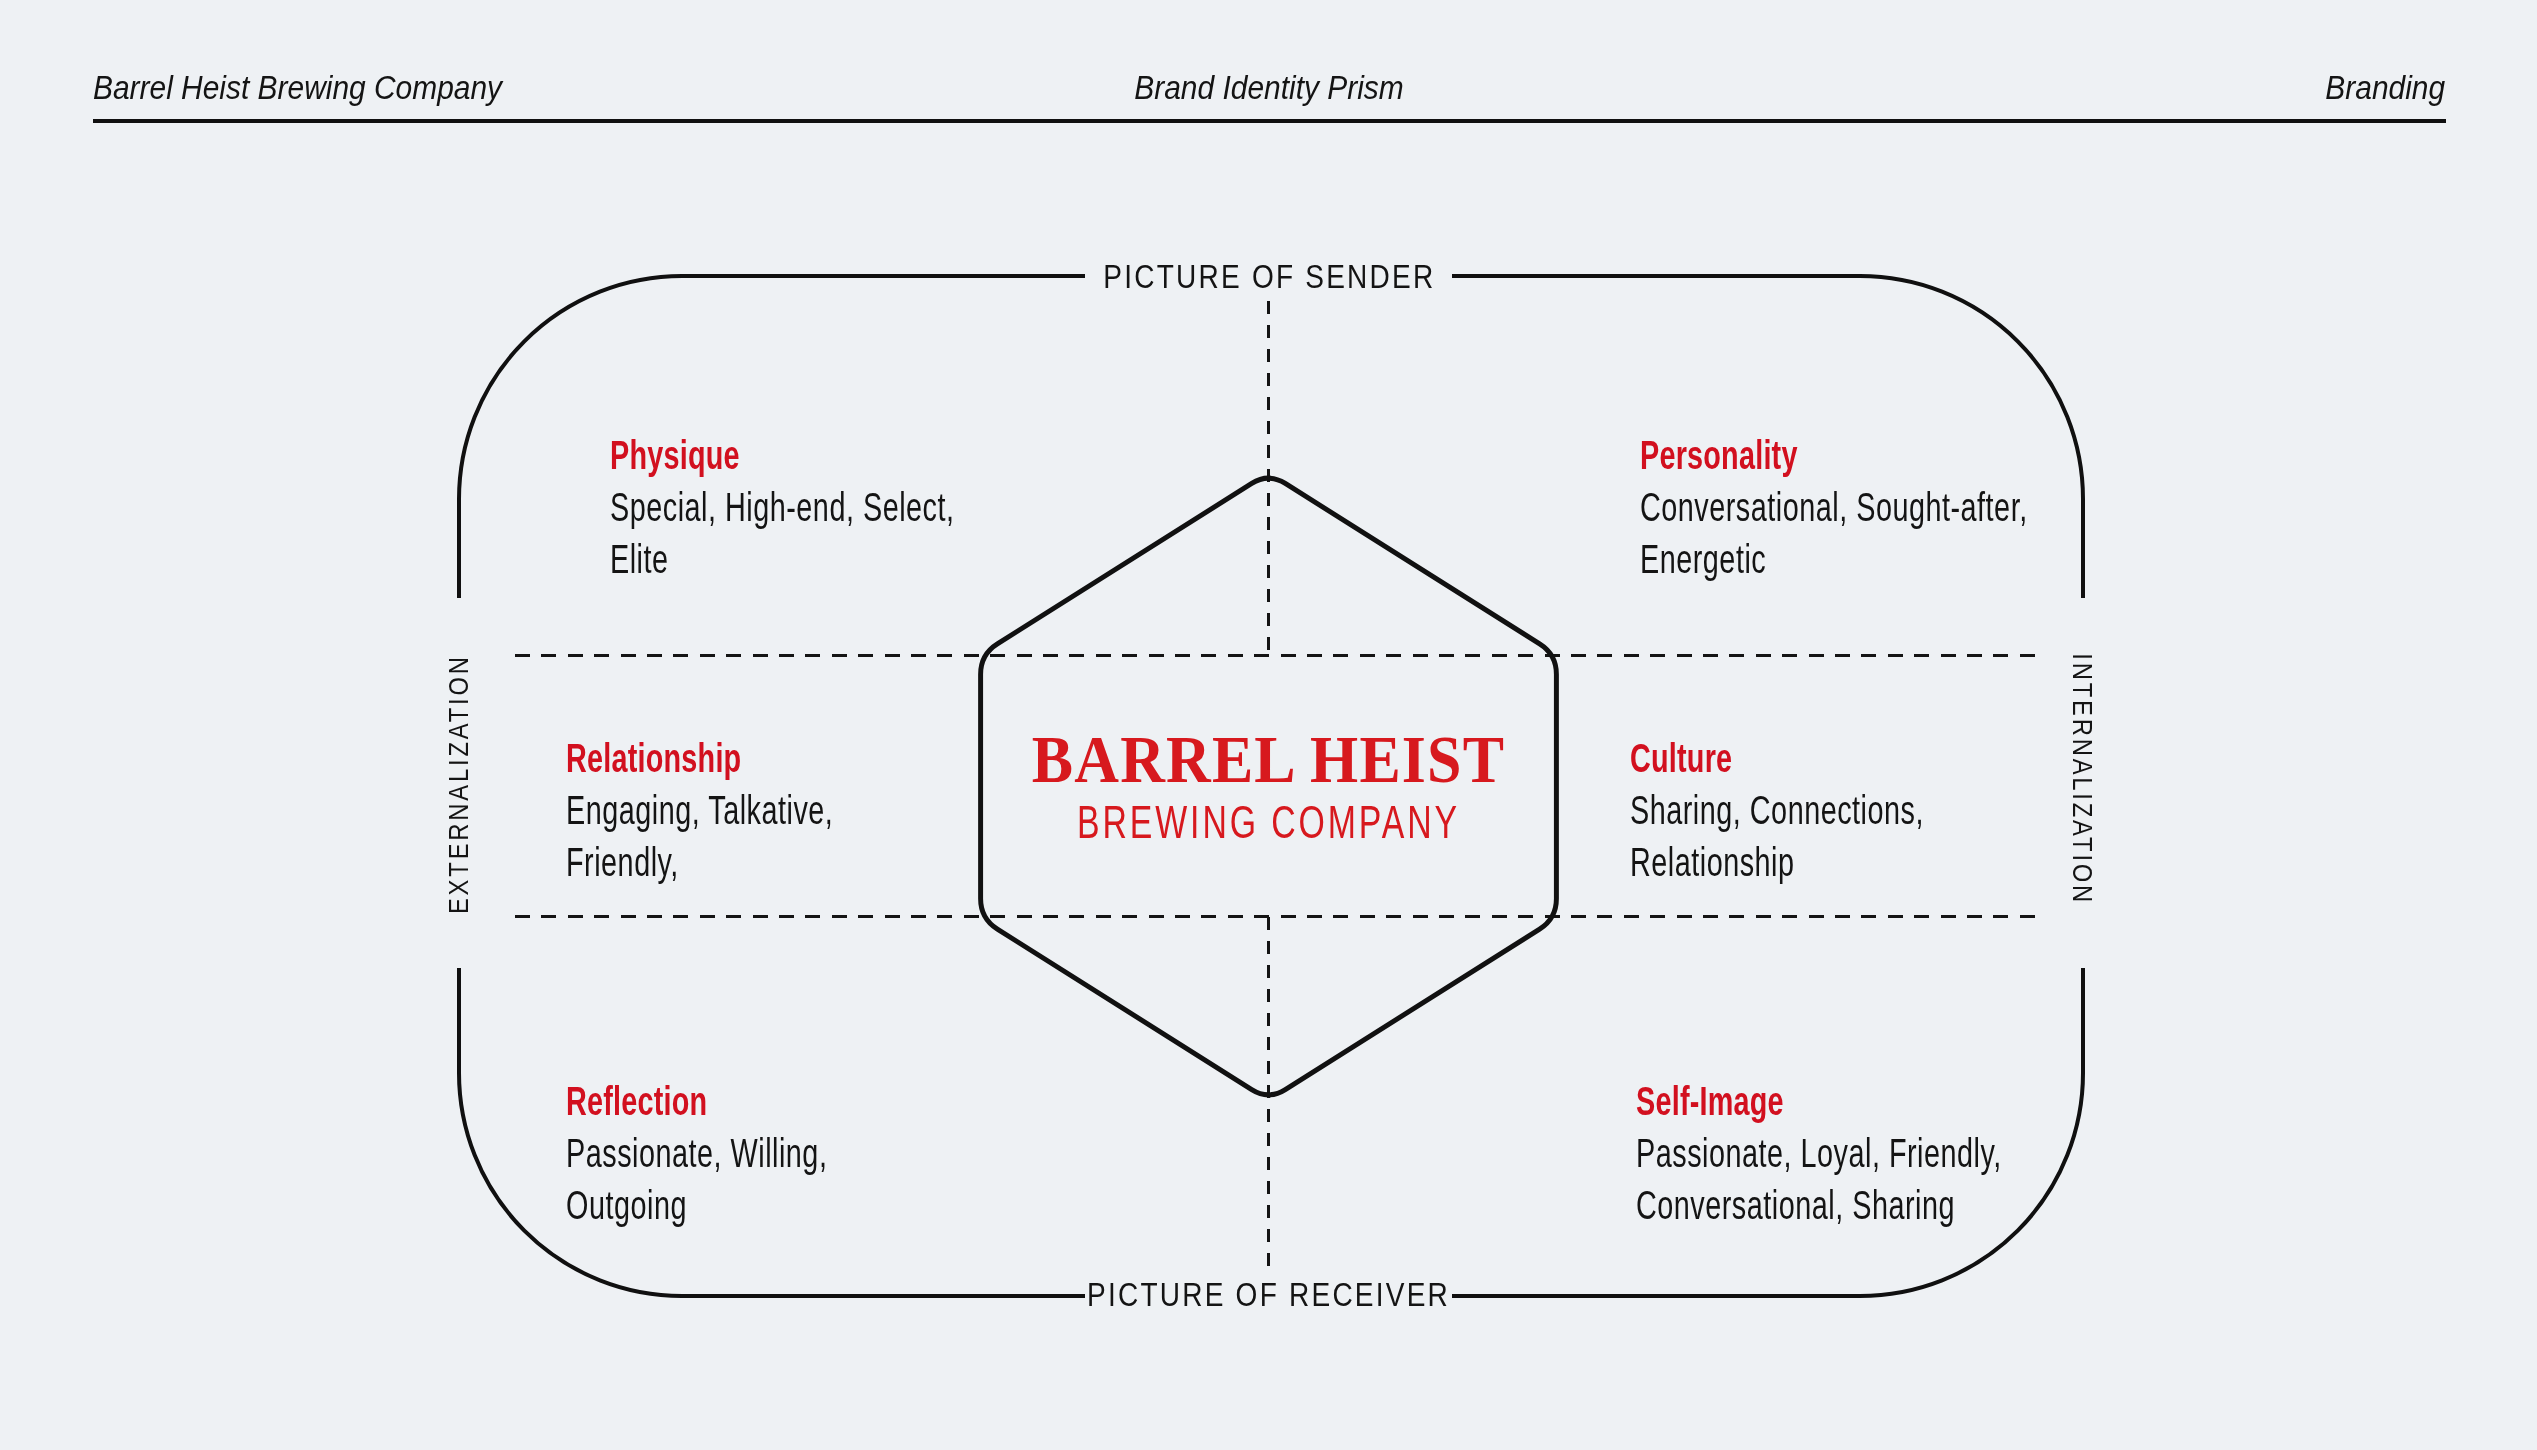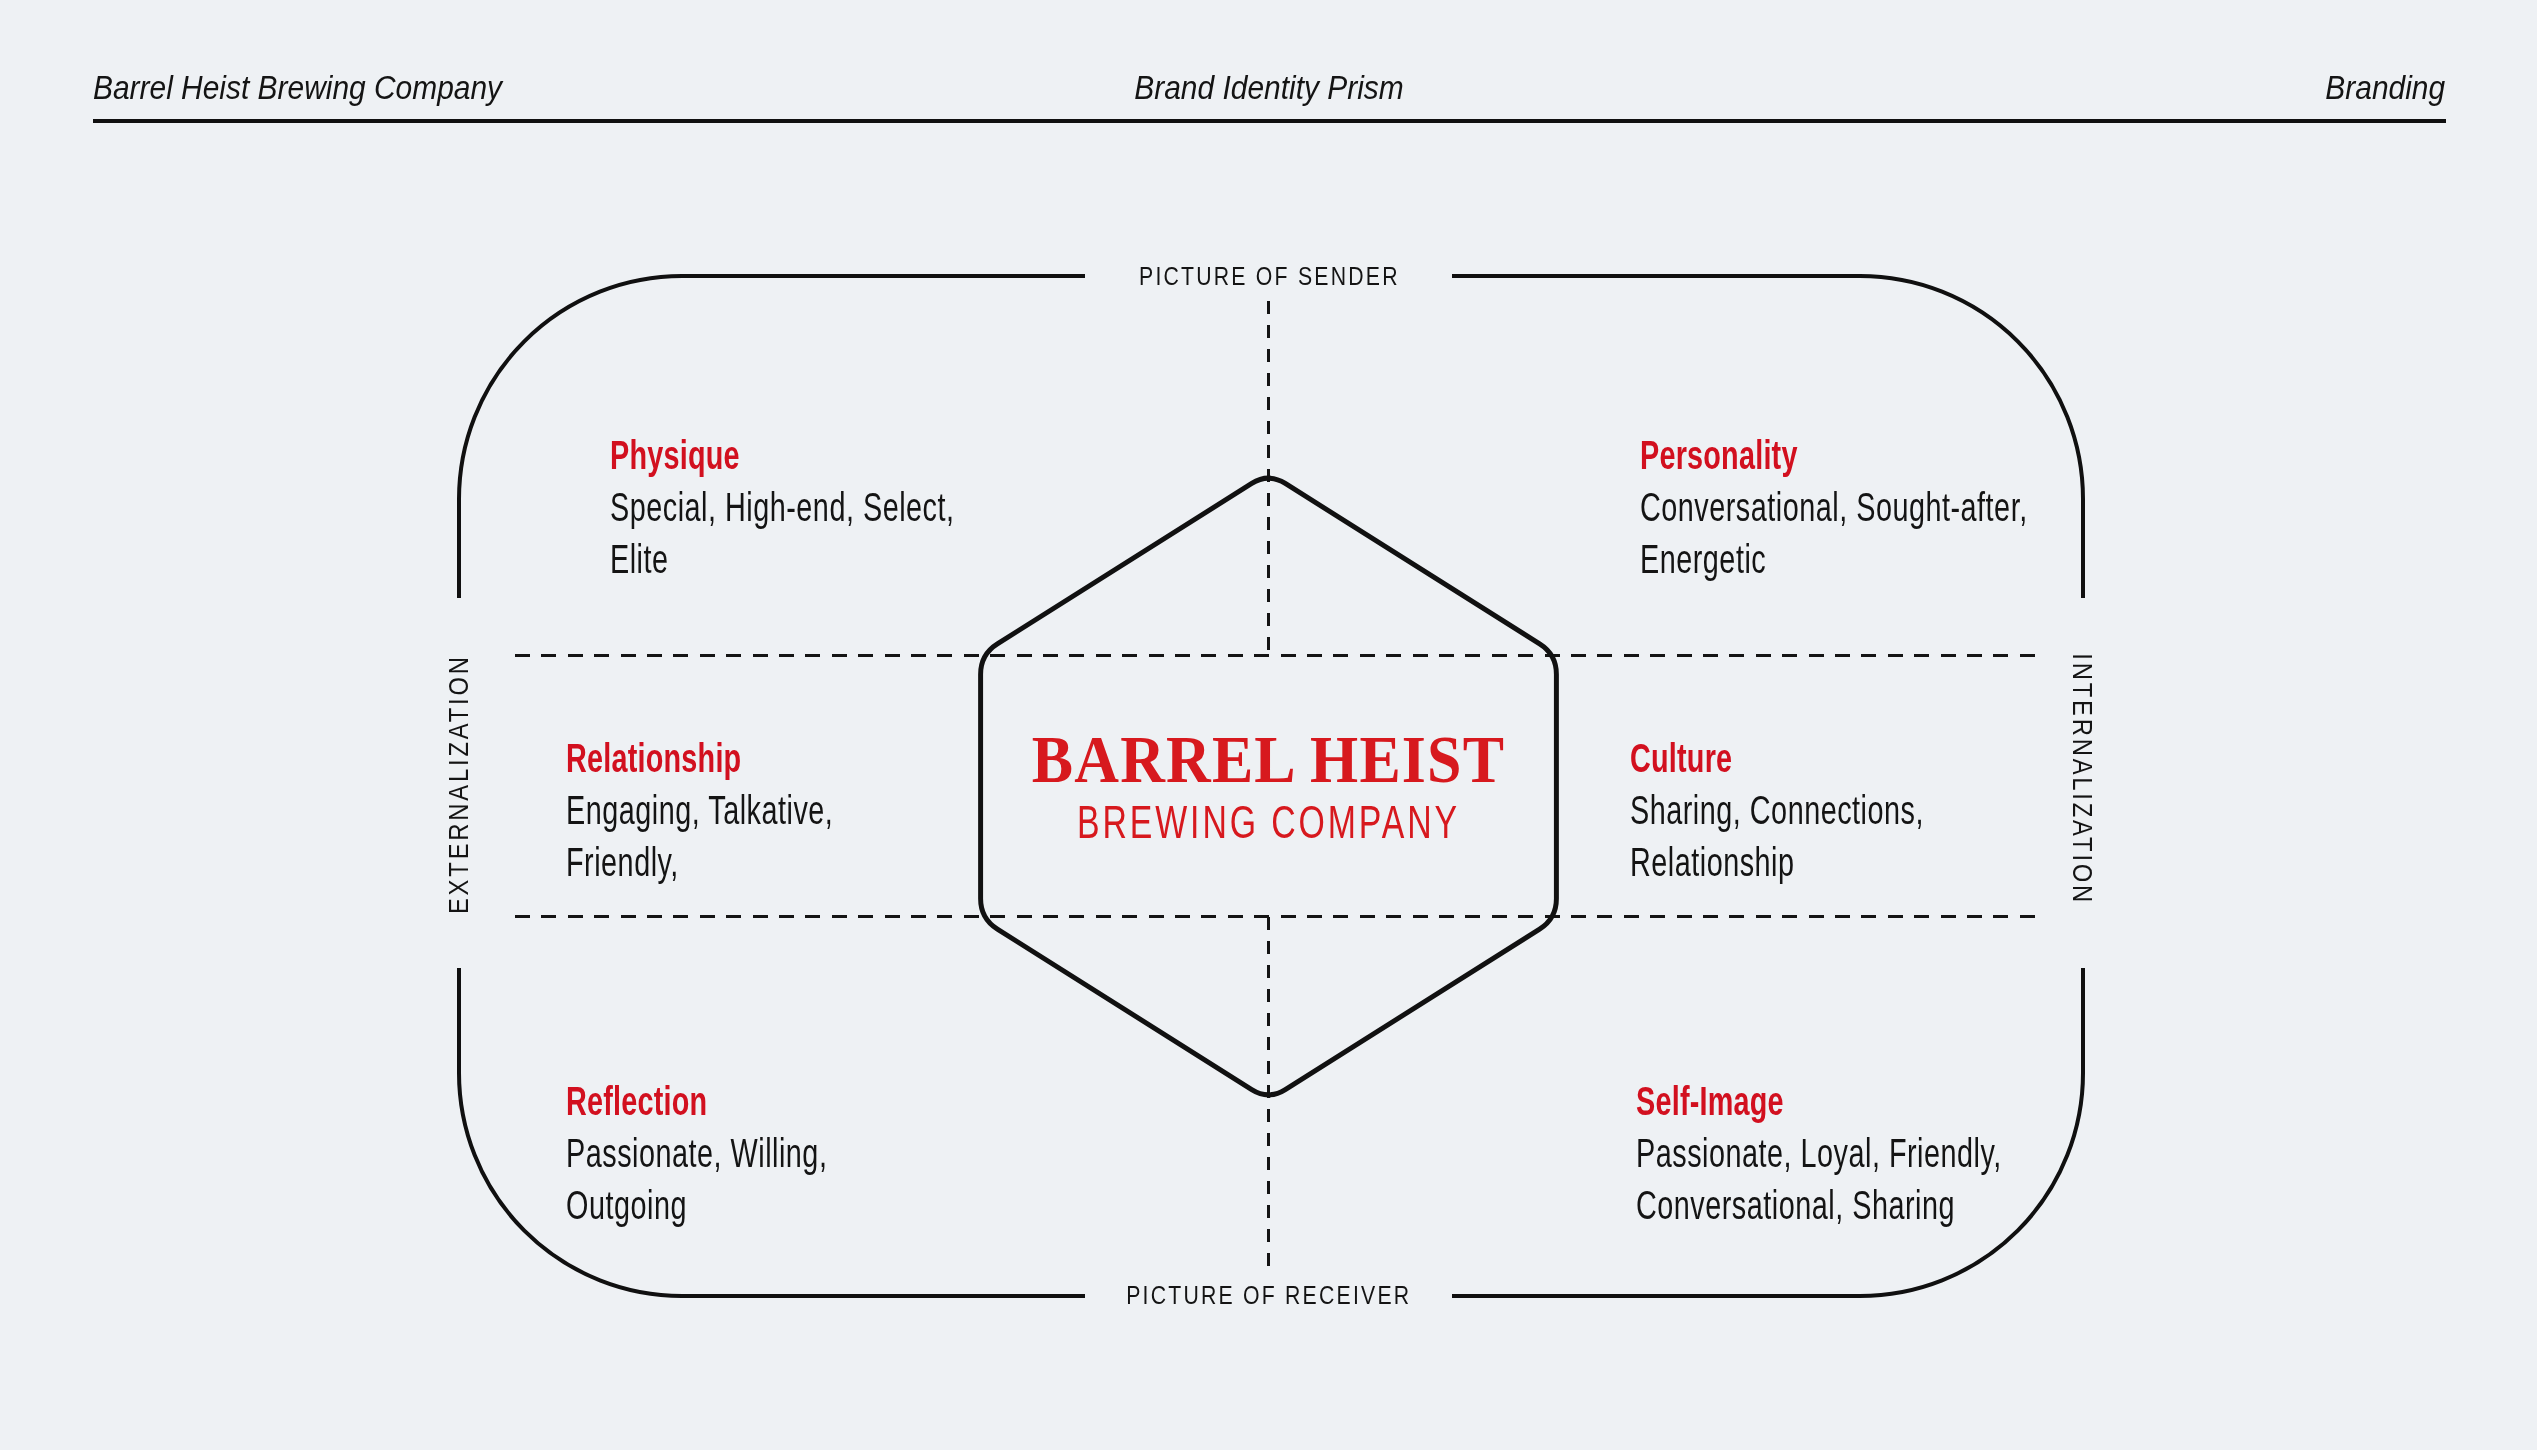--- a/index.html
+++ b/index.html
@@ -33,7 +33,7 @@
   .gap-left  {left:451px;top:598px;width:16px;height:370px;}
   .gap-right {left:2075px;top:598px;width:16px;height:370px;}
   .frame-label{position:absolute;white-space:nowrap;color:var(--ink);
-    font-size:25px;letter-spacing:2.6px;display:flex;align-items:center;justify-content:center;}
+    font-size:33px;letter-spacing:2.6px;display:flex;align-items:center;justify-content:center;}
   .frame-label .inner{transform:scaleX(.85);transform-origin:50% 50%;}
   .label-top   {left:1071px;top:258px;width:396px;height:37px;}
   .label-bottom{left:1071px;top:1277px;width:396px;height:37px;}

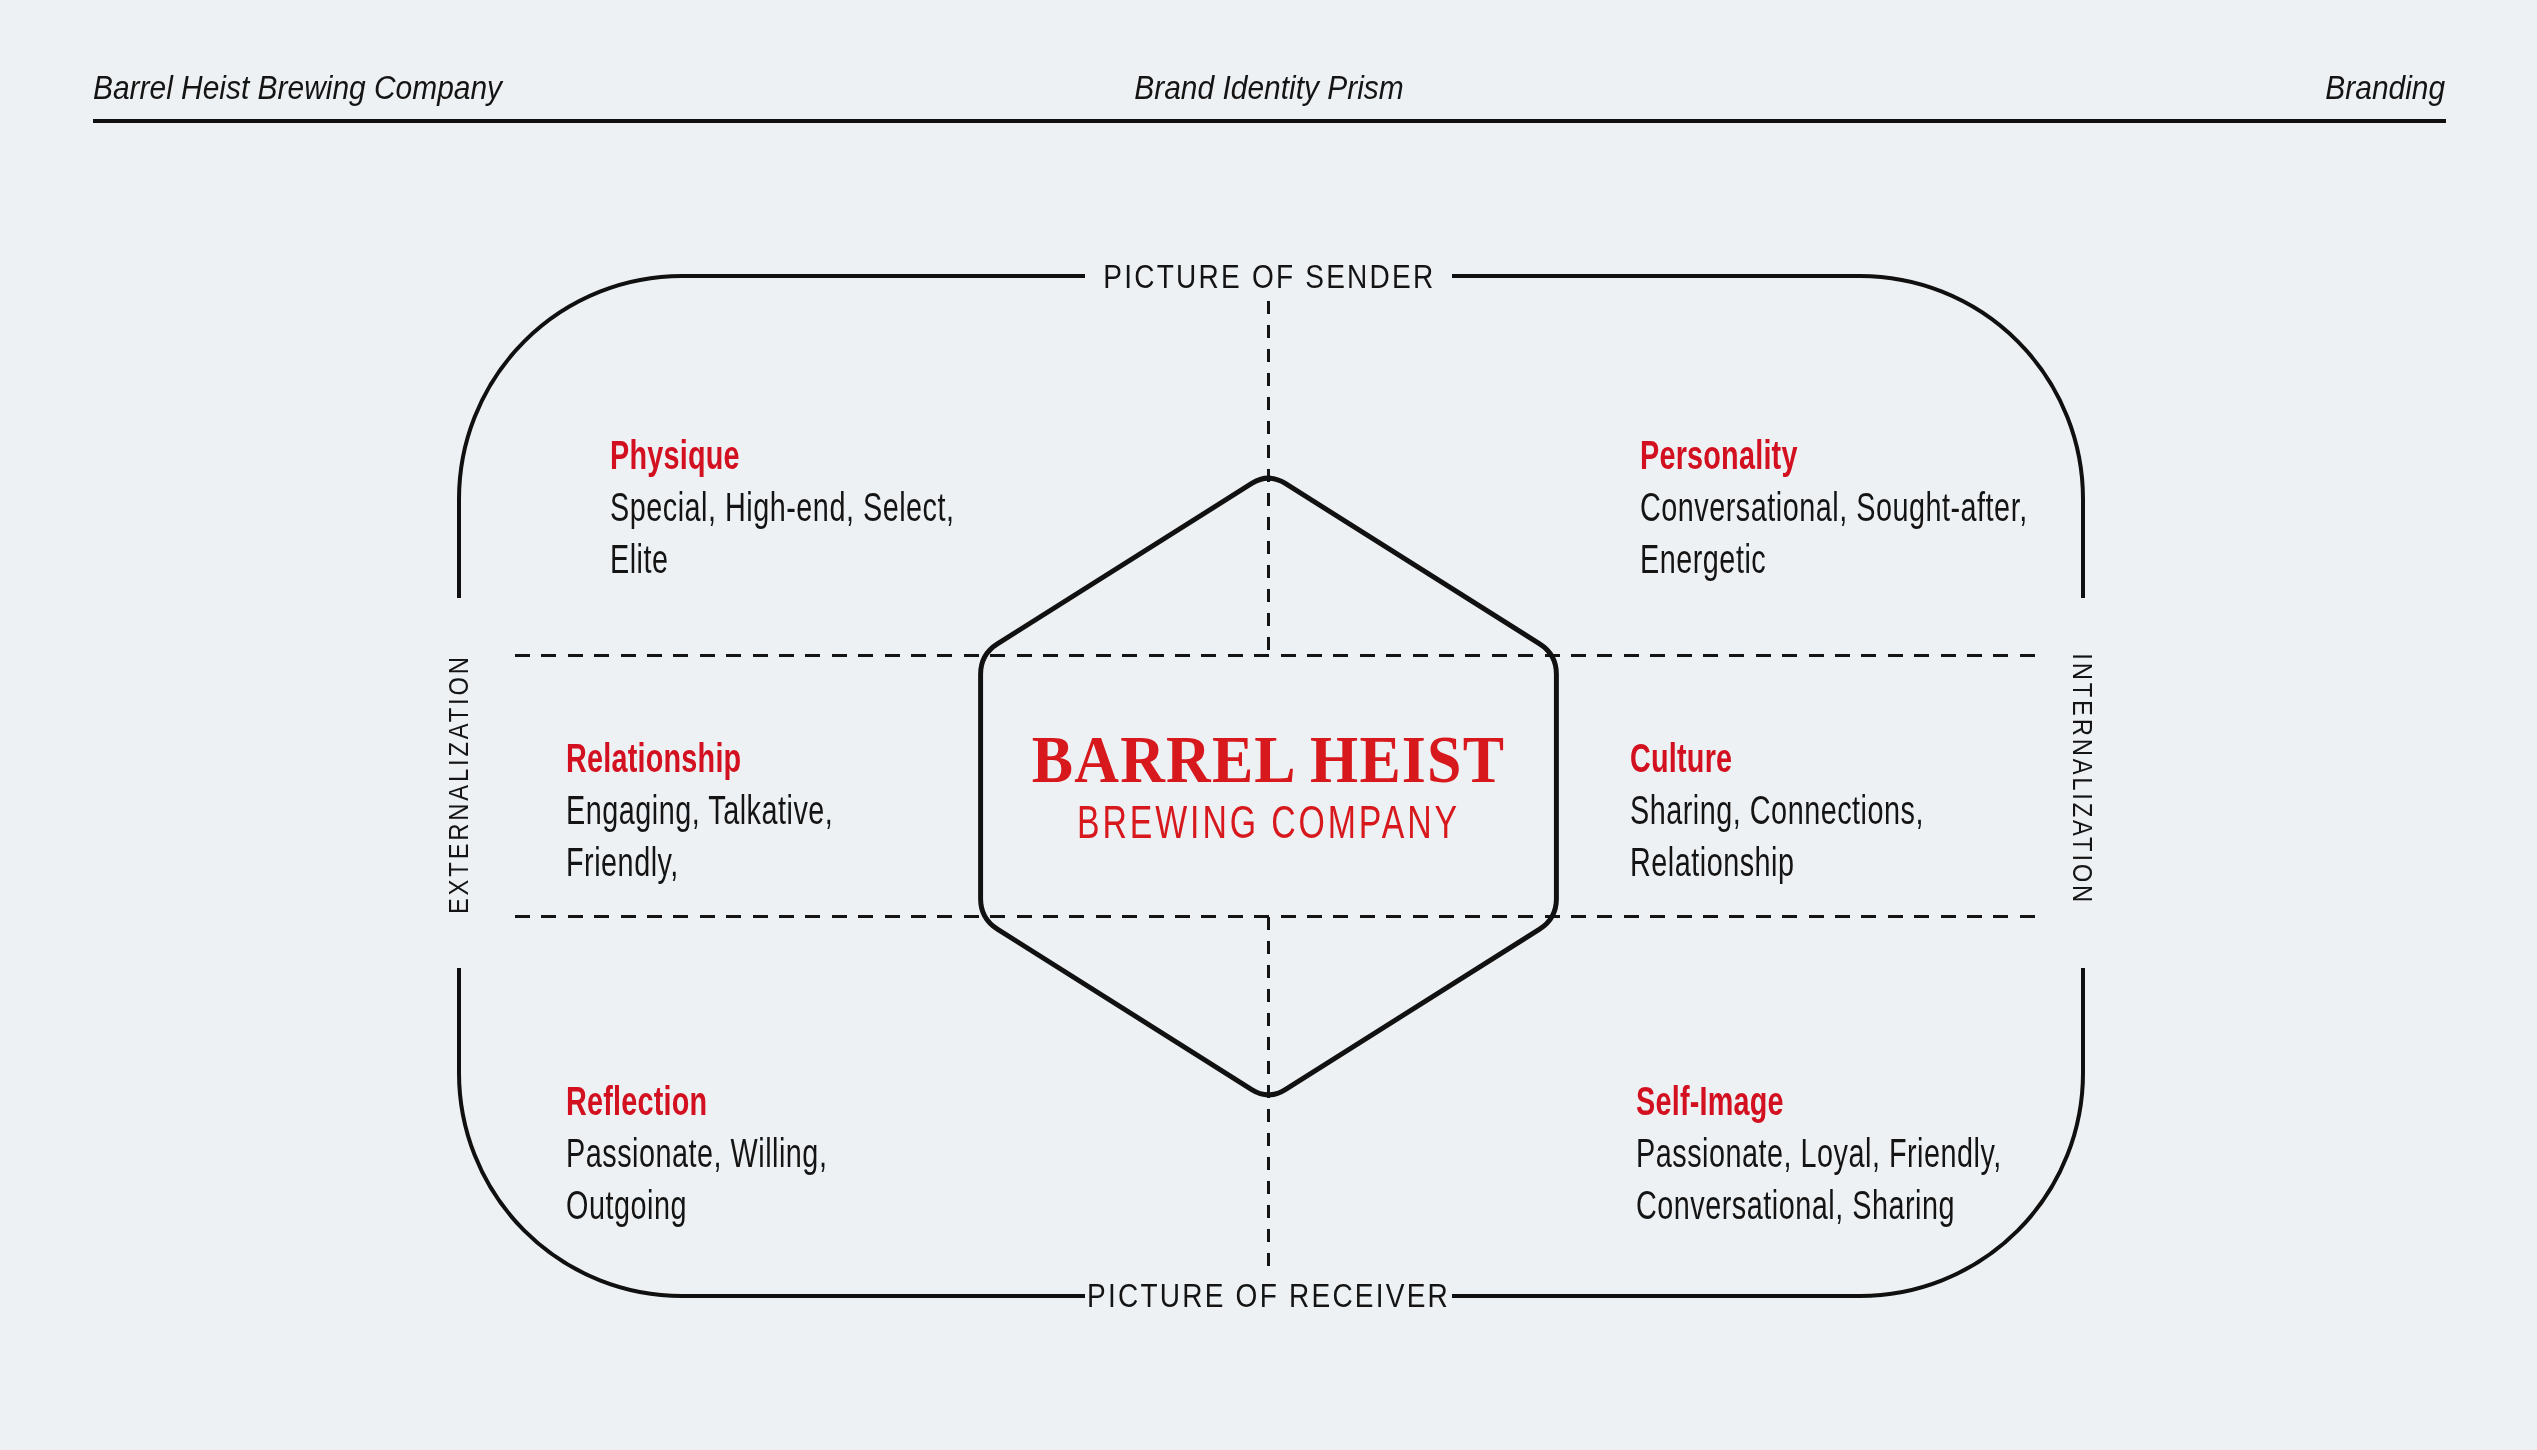--- a/index.html
+++ b/index.html
@@ -36,7 +36,7 @@
     font-size:33px;letter-spacing:2.6px;display:flex;align-items:center;justify-content:center;}
   .frame-label .inner{transform:scaleX(.85);transform-origin:50% 50%;}
   .label-top   {left:1071px;top:258px;width:396px;height:37px;}
-  .label-bottom{left:1071px;top:1277px;width:396px;height:37px;}
+  .label-bottom{left:1071px;top:1277px;width:396px;height:37px;align-items:flex-end;}
   .label-side{font-size:28px;letter-spacing:3.3px;}
   .label-left {left:261px;top:769px;width:396px;height:30px;transform:rotate(-90deg);}
   .label-right{left:1884px;top:764px;width:396px;height:30px;transform:rotate(90deg);}

